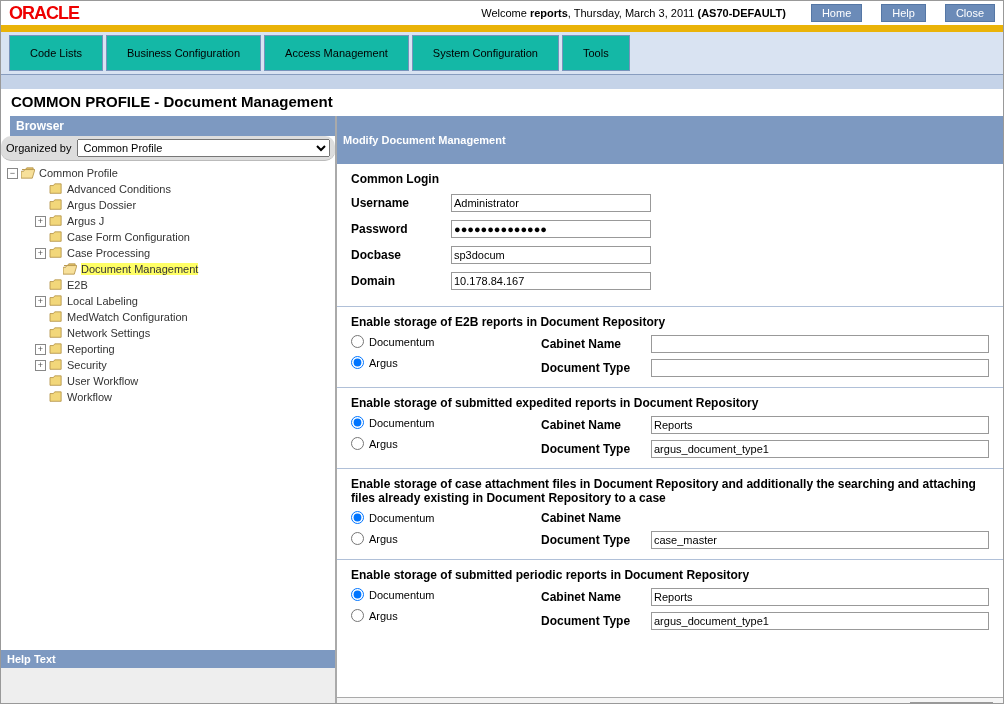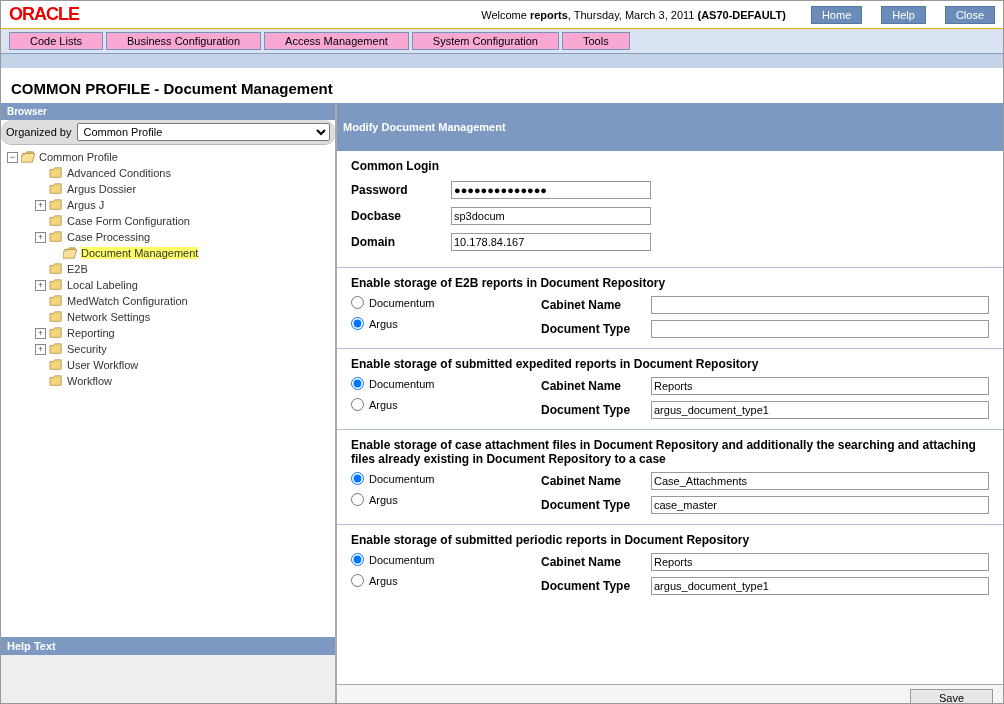--- a/index.html
+++ b/index.html
@@ -4,7 +4,7 @@
 <style>
 * { box-sizing: border-box; margin: 0; padding: 0; }
 body { font-family: Tahoma, Arial, sans-serif; font-size: 11px; background: #fff; width: 1004px; height: 704px; overflow: hidden; border: 1px solid #999; }
-.header { display: flex; justify-content: space-between; align-items: center; padding: 12px 8px; border-bottom: 1px solid #eab308; height: 28px; }
+.header { display: flex; justify-content: space-between; align-items: center; padding: 12px 8px; border-bottom: 7px solid #eab308; height: 28px; }
 .logo { color: #e00; font-weight: bold; font-size: 18px; letter-spacing: -1px; }
 .header-right { display: flex; align-items: center; gap: 2px; font-size: 11px; }
 .welcome { margin-right: 6px; }

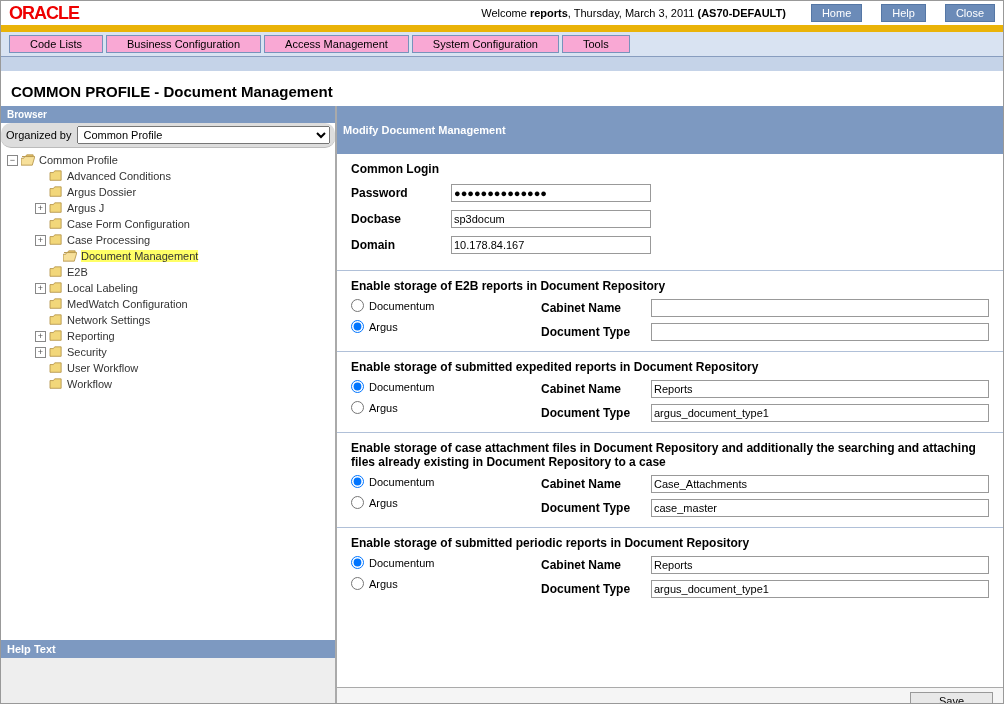--- a/index.html
+++ b/index.html
@@ -10,7 +10,7 @@
 .welcome { margin-right: 6px; }
 .header-btn { background: #6b8bb8; color: #fff; border: 1px solid #5577a5; padding: 2px 10px; font-size: 11px; cursor: pointer; margin-left: 17px; }
 .nav-bar { background: #d9e3f2; padding: 3px 8px; display: flex; gap: 3px; border-bottom: 1px solid #889dbf; }
-.nav-tab { background: #f9a8d4; border: 1px solid #7893bb; padding: 2px 20px; font-size: 11px; cursor: pointer; }
+.nav-tab { background: #14b8a6; border: 1px solid #7893bb; padding: 11px 20px; font-size: 11px; cursor: pointer; }
 .sub-bar { background: #c5d3e8; height: 14px; }
 .page-title { font-size: 15px; font-weight: bold; padding: 12px 10px 6px; }
 .content { display: flex; height: 608px; }

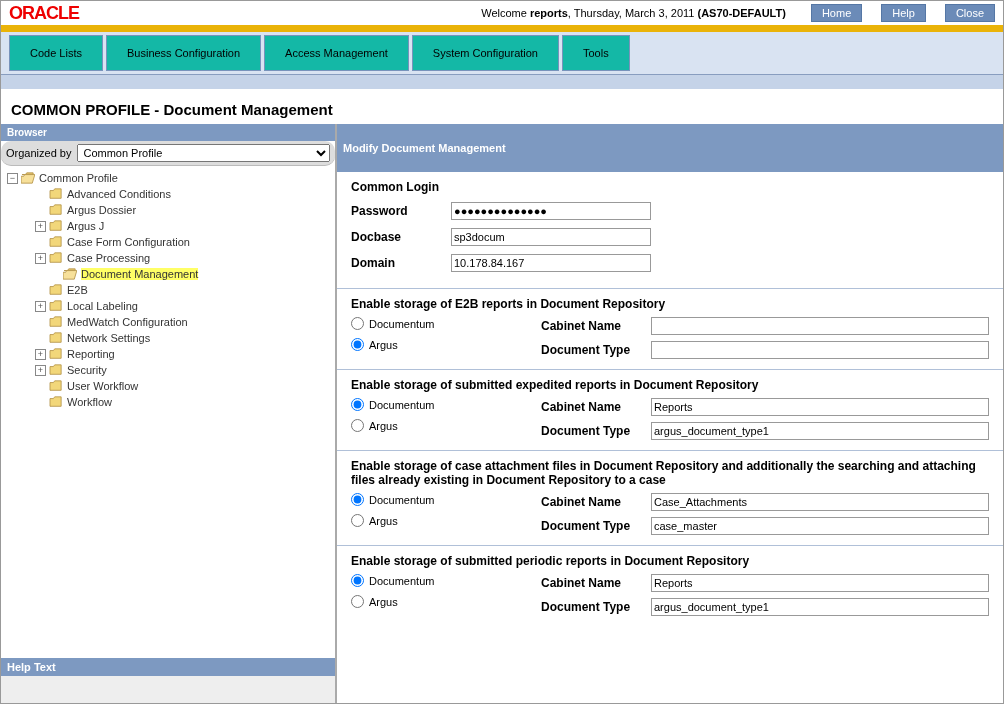--- a/index.html
+++ b/index.html
@@ -12,7 +12,7 @@
 .nav-bar { background: #d9e3f2; padding: 3px 8px; display: flex; gap: 3px; border-bottom: 1px solid #889dbf; }
 .nav-tab { background: #14b8a6; border: 1px solid #7893bb; padding: 11px 20px; font-size: 11px; cursor: pointer; }
 .sub-bar { background: #c5d3e8; height: 14px; }
-.page-title { font-size: 15px; font-weight: bold; padding: 12px 10px 6px; }
+.page-title { font-size: 15px; font-weight: bold; padding: 4px 10px 6px; }
 .content { display: flex; height: 608px; }
 .left-panel { width: 335px; display: flex; flex-direction: column; border-right: 1px solid #aaa; }
 .panel-header { background: #7d99c1; color: #fff; padding: 3px 6px; font-size: 10px; font-weight: bold; }

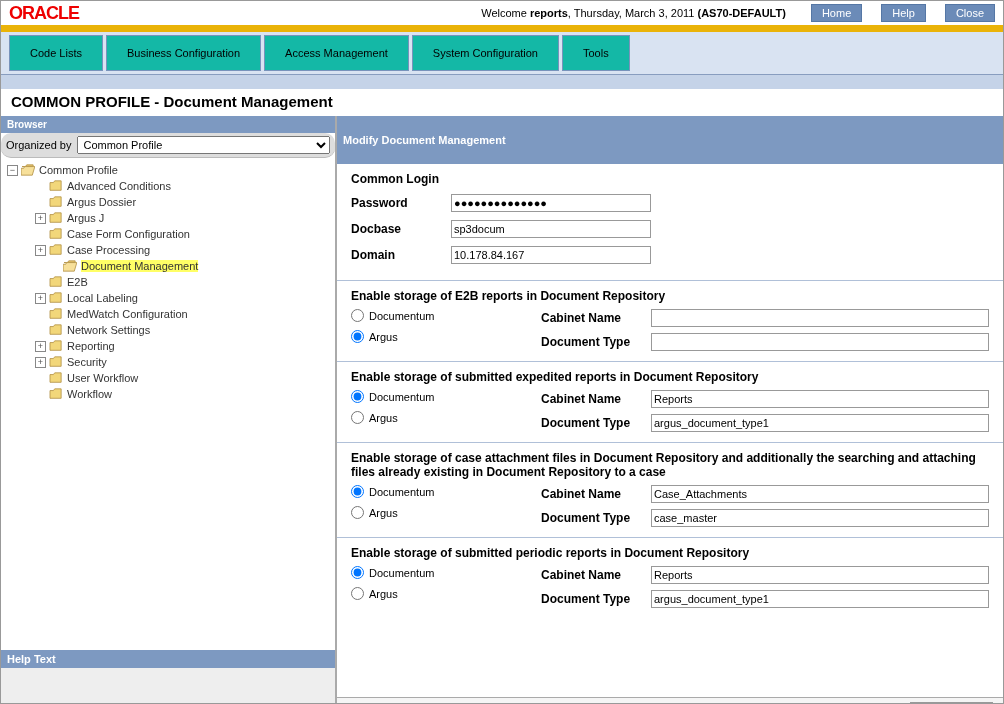--- a/index.html
+++ b/index.html
@@ -15,7 +15,7 @@
 .page-title { font-size: 15px; font-weight: bold; padding: 4px 10px 6px; }
 .content { display: flex; height: 608px; }
 .left-panel { width: 335px; display: flex; flex-direction: column; border-right: 1px solid #aaa; }
-.panel-header { background: #7d99c1; color: #fff; padding: 3px 6px; font-size: 10px; font-weight: bold; }
+.panel-header { background: #7d99c1; color: #fff; padding: 3px 6px; font-size: 12px; font-weight: bold; margin-left: 9px; }
 .organized-row { display: flex; align-items: center; background: #ddd; padding: 3px 5px; gap: 6px; border-bottom: 1px solid #bbb; border-radius: 10px; }
 .organized-row select { flex: 1; font-size: 11px; padding: 1px; }
 .tree { padding: 4px 2px 4px 6px; font-size: 11px; overflow: auto; flex: 1; }

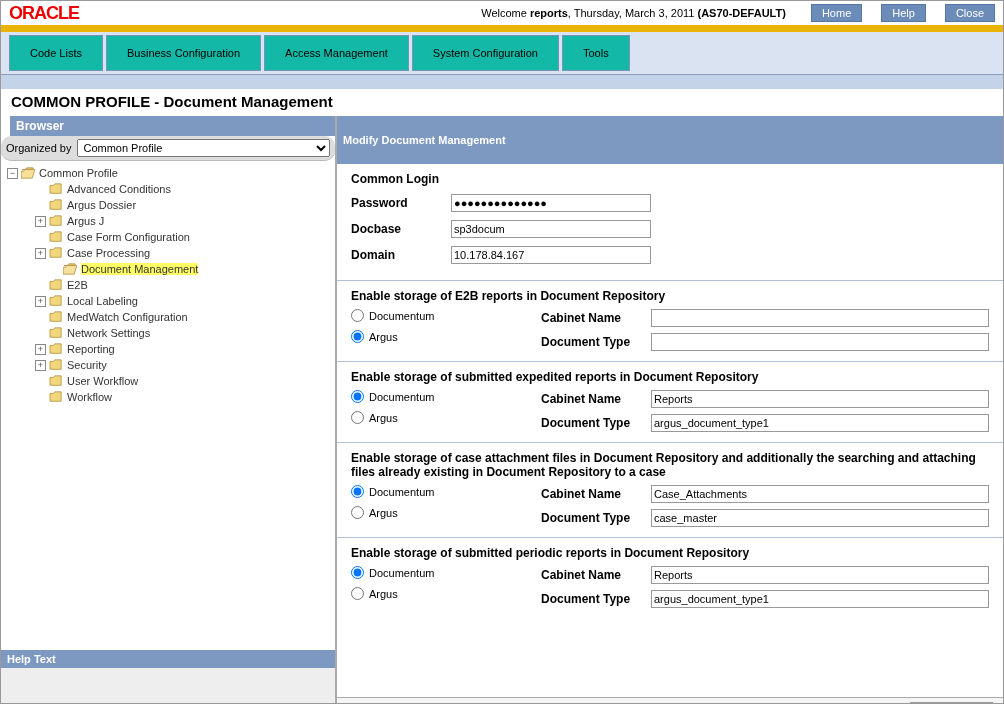--- a/index.html
+++ b/index.html
@@ -204,6 +204,10 @@
       <div class="login-block">
         <div class="block-title">Common Login</div>
         <div class="field-row">
+            <span class="field-label">Username</span>
+            <input class="field-input" value="Administrator" style="">
+          </div>
+        <div class="field-row">
             <span class="field-label">Password</span>
             <input class="field-input" value="●●●●●●●●●●●●●●" style="">
           </div>

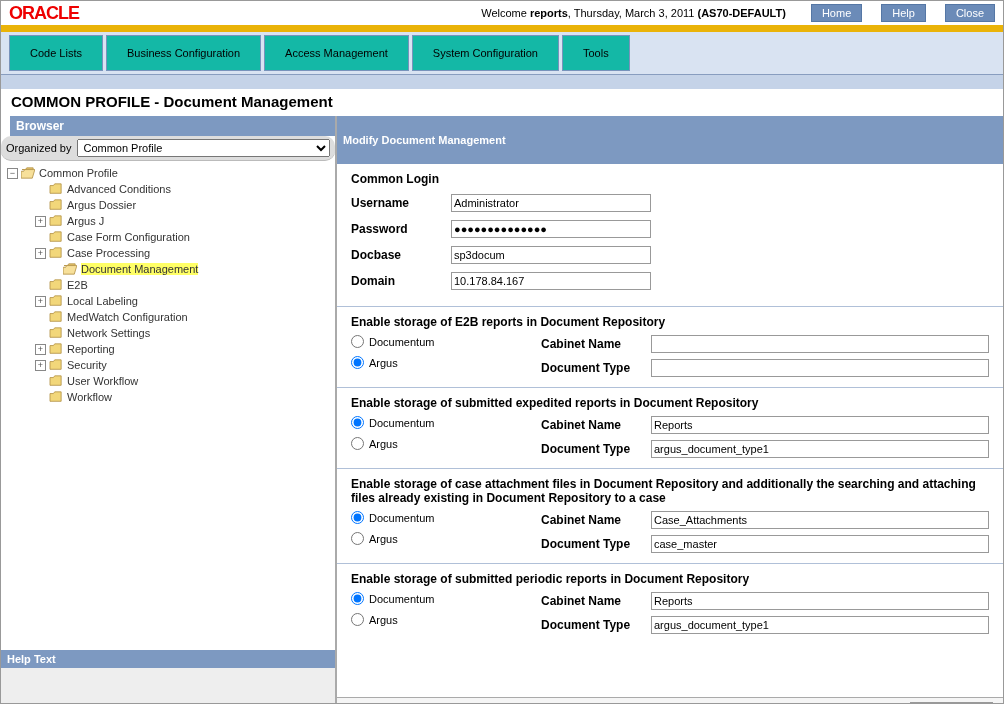--- a/index.html
+++ b/index.html
@@ -270,7 +270,6 @@
               <div class="cab-col">
                 <div class="cab-row">
                   <span class="cab-label">Cabinet Name</span>
-                  <input class="cab-input" value="Case_Attachments" style="">
                 </div>
                 <div class="cab-row">
                   <span class="cab-label">Document Type</span>

